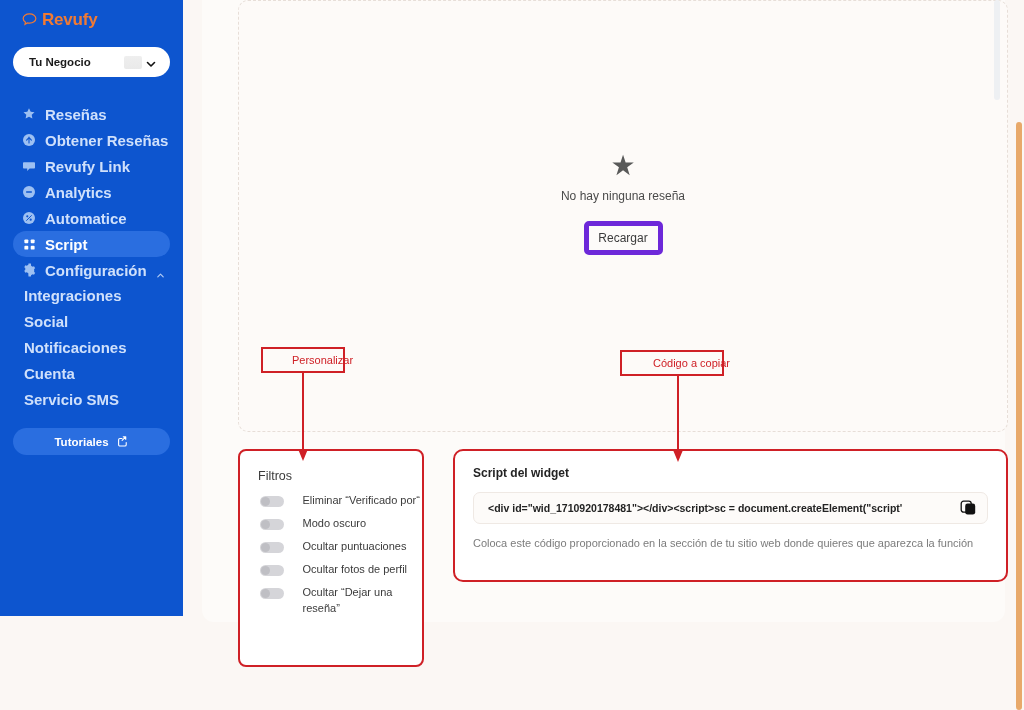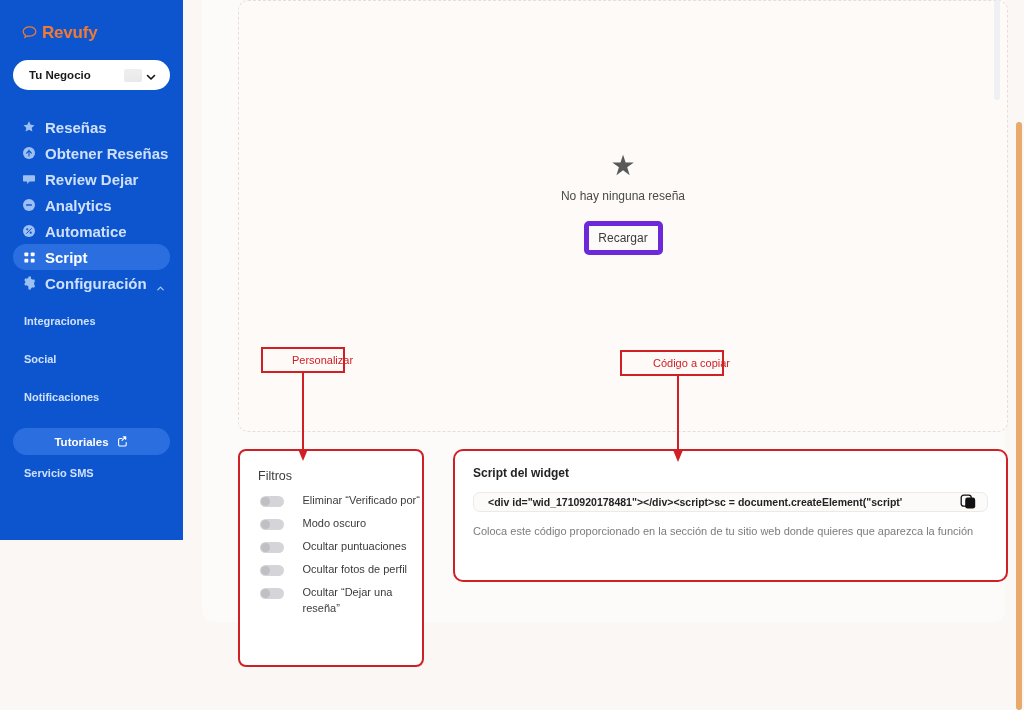--- a/index.html
+++ b/index.html
@@ -13,11 +13,11 @@
 
   
   .sidebar {
-    width: 183px; height: 540px;
+    width: 183px; height: 616px;
     background: #0d55cf;
     flex: 0 0 183px;
     position: relative;
-    padding-top: 16px;
+    padding-top: 3px;
   }
   .logo-row {
     display: flex; align-items: center; gap: 5px;

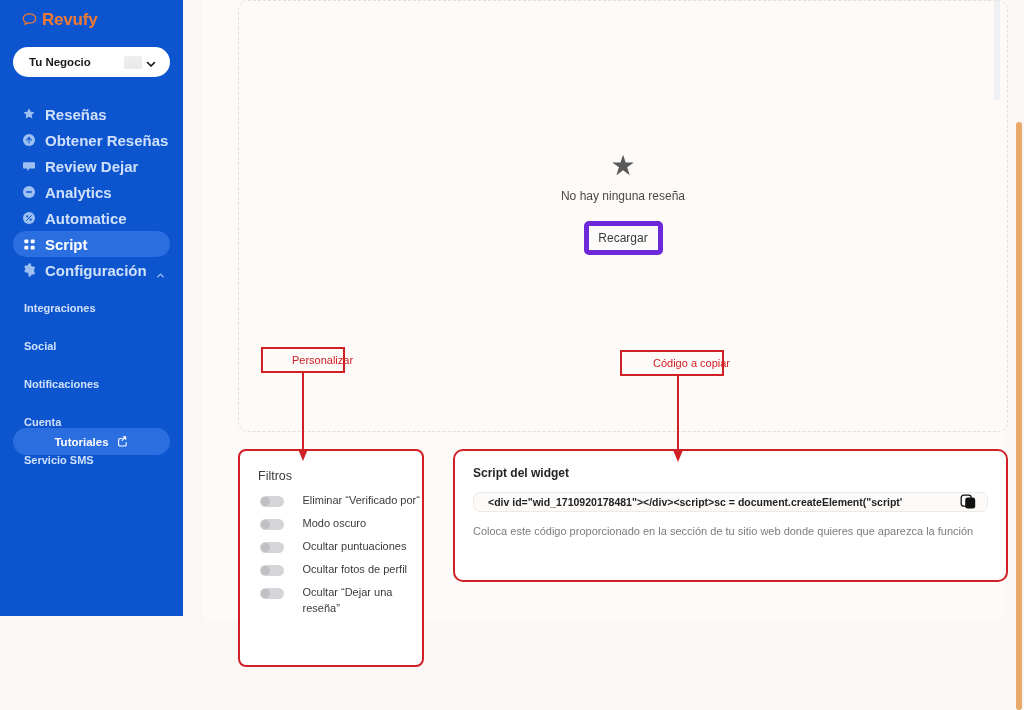--- a/index.html
+++ b/index.html
@@ -235,7 +235,7 @@
               <path d="M2 3.2h10c.55 0 1 .45 1 1v4.3c0 .55-.45 1-1 1H7.6L5.2 12V9.5H2c-.55 0-1-.45-1-1V4.2c0-.55.45-1 1-1z" fill="#9dc0f2"></path>
             </svg>
         </span>
-        <span>Review Dejar</span>
+        <span>Revufy Link</span>
       </div>
 
       <div class="nav-item">

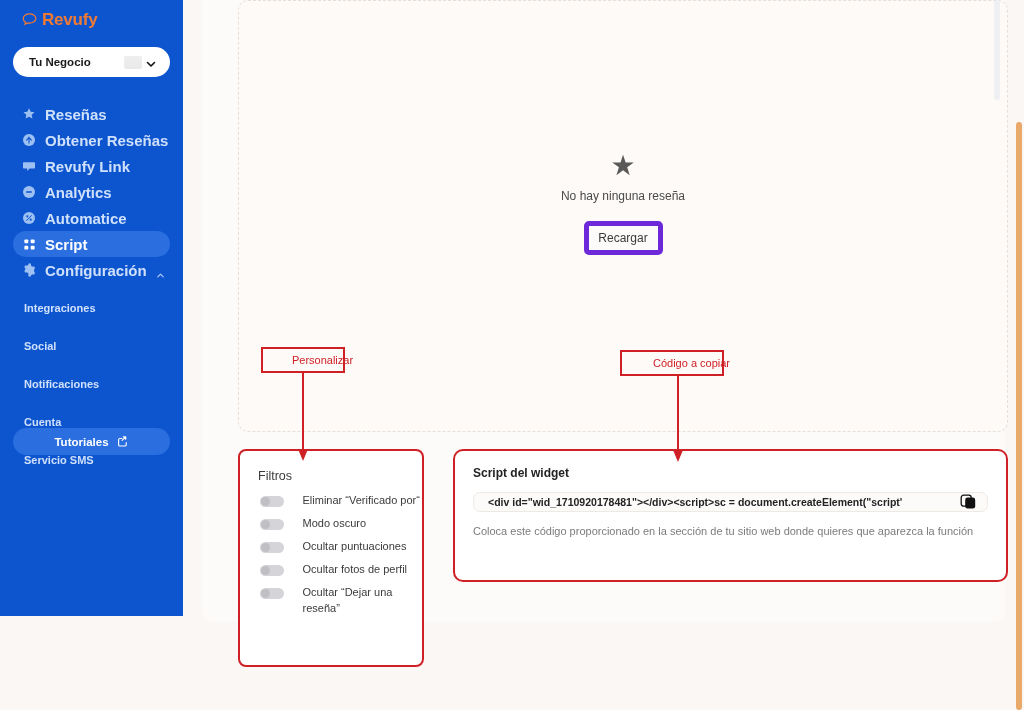--- a/index.html
+++ b/index.html
@@ -58,8 +58,8 @@
   .nav-item .nico { width: 14px; height: 14px; flex: 0 0 14px; display:flex; align-items:center; justify-content:center; }
   .nav-item .nico svg { display: block; }
   .nav-sub {
-    display: block; color: #cfe0fb; font-size: 11px; font-weight: 700;
-    margin: 12px 13px; padding-left: 11px; height: 26px; line-height: 26px;
+    display: block; color: #cfe0fb; font-size: 15px; font-weight: 700;
+    margin: 0 13px; padding-left: 11px; height: 26px; line-height: 26px;
   }
   .caret-up { margin-left: auto; margin-right: 6px; width: 9px; height: 9px; opacity:.85; }
 

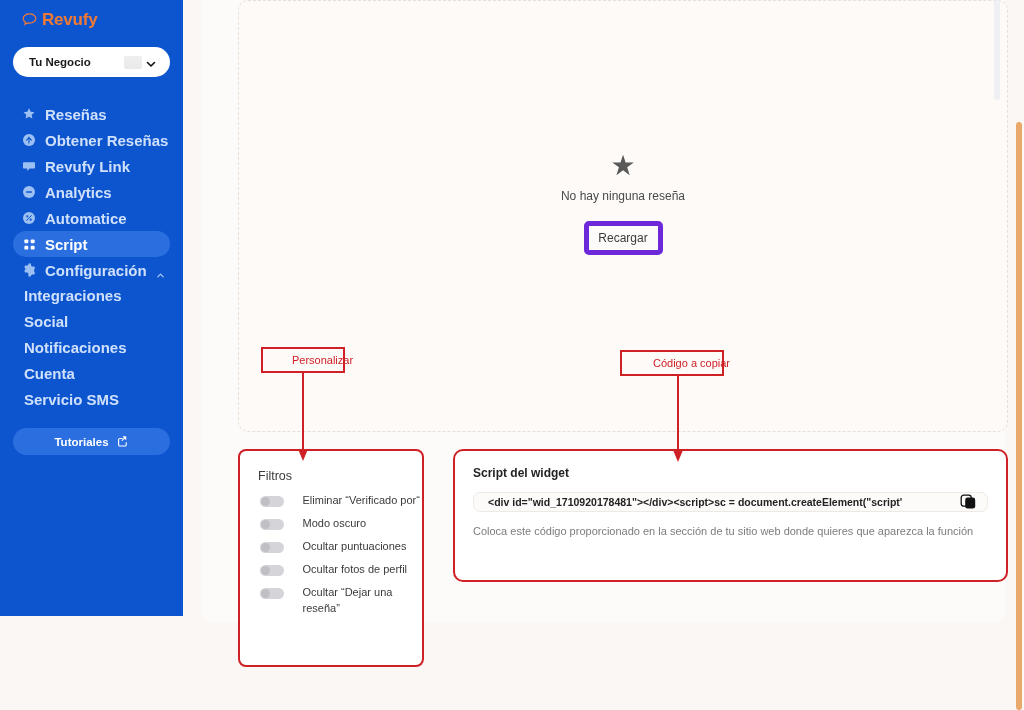--- a/index.html
+++ b/index.html
@@ -135,7 +135,7 @@
   }
   .script-title { font-size: 12px; font-weight: 700; color: #232323; }
   .script-input {
-    margin-top: 12px; height: 20px;
+    margin-top: 12px; height: 32px;
     background: #fdfbf9; border: 1px solid #efe9e4; border-radius: 7px;
     display: flex; align-items: center; padding: 0 8px 0 14px;
     overflow: hidden;

